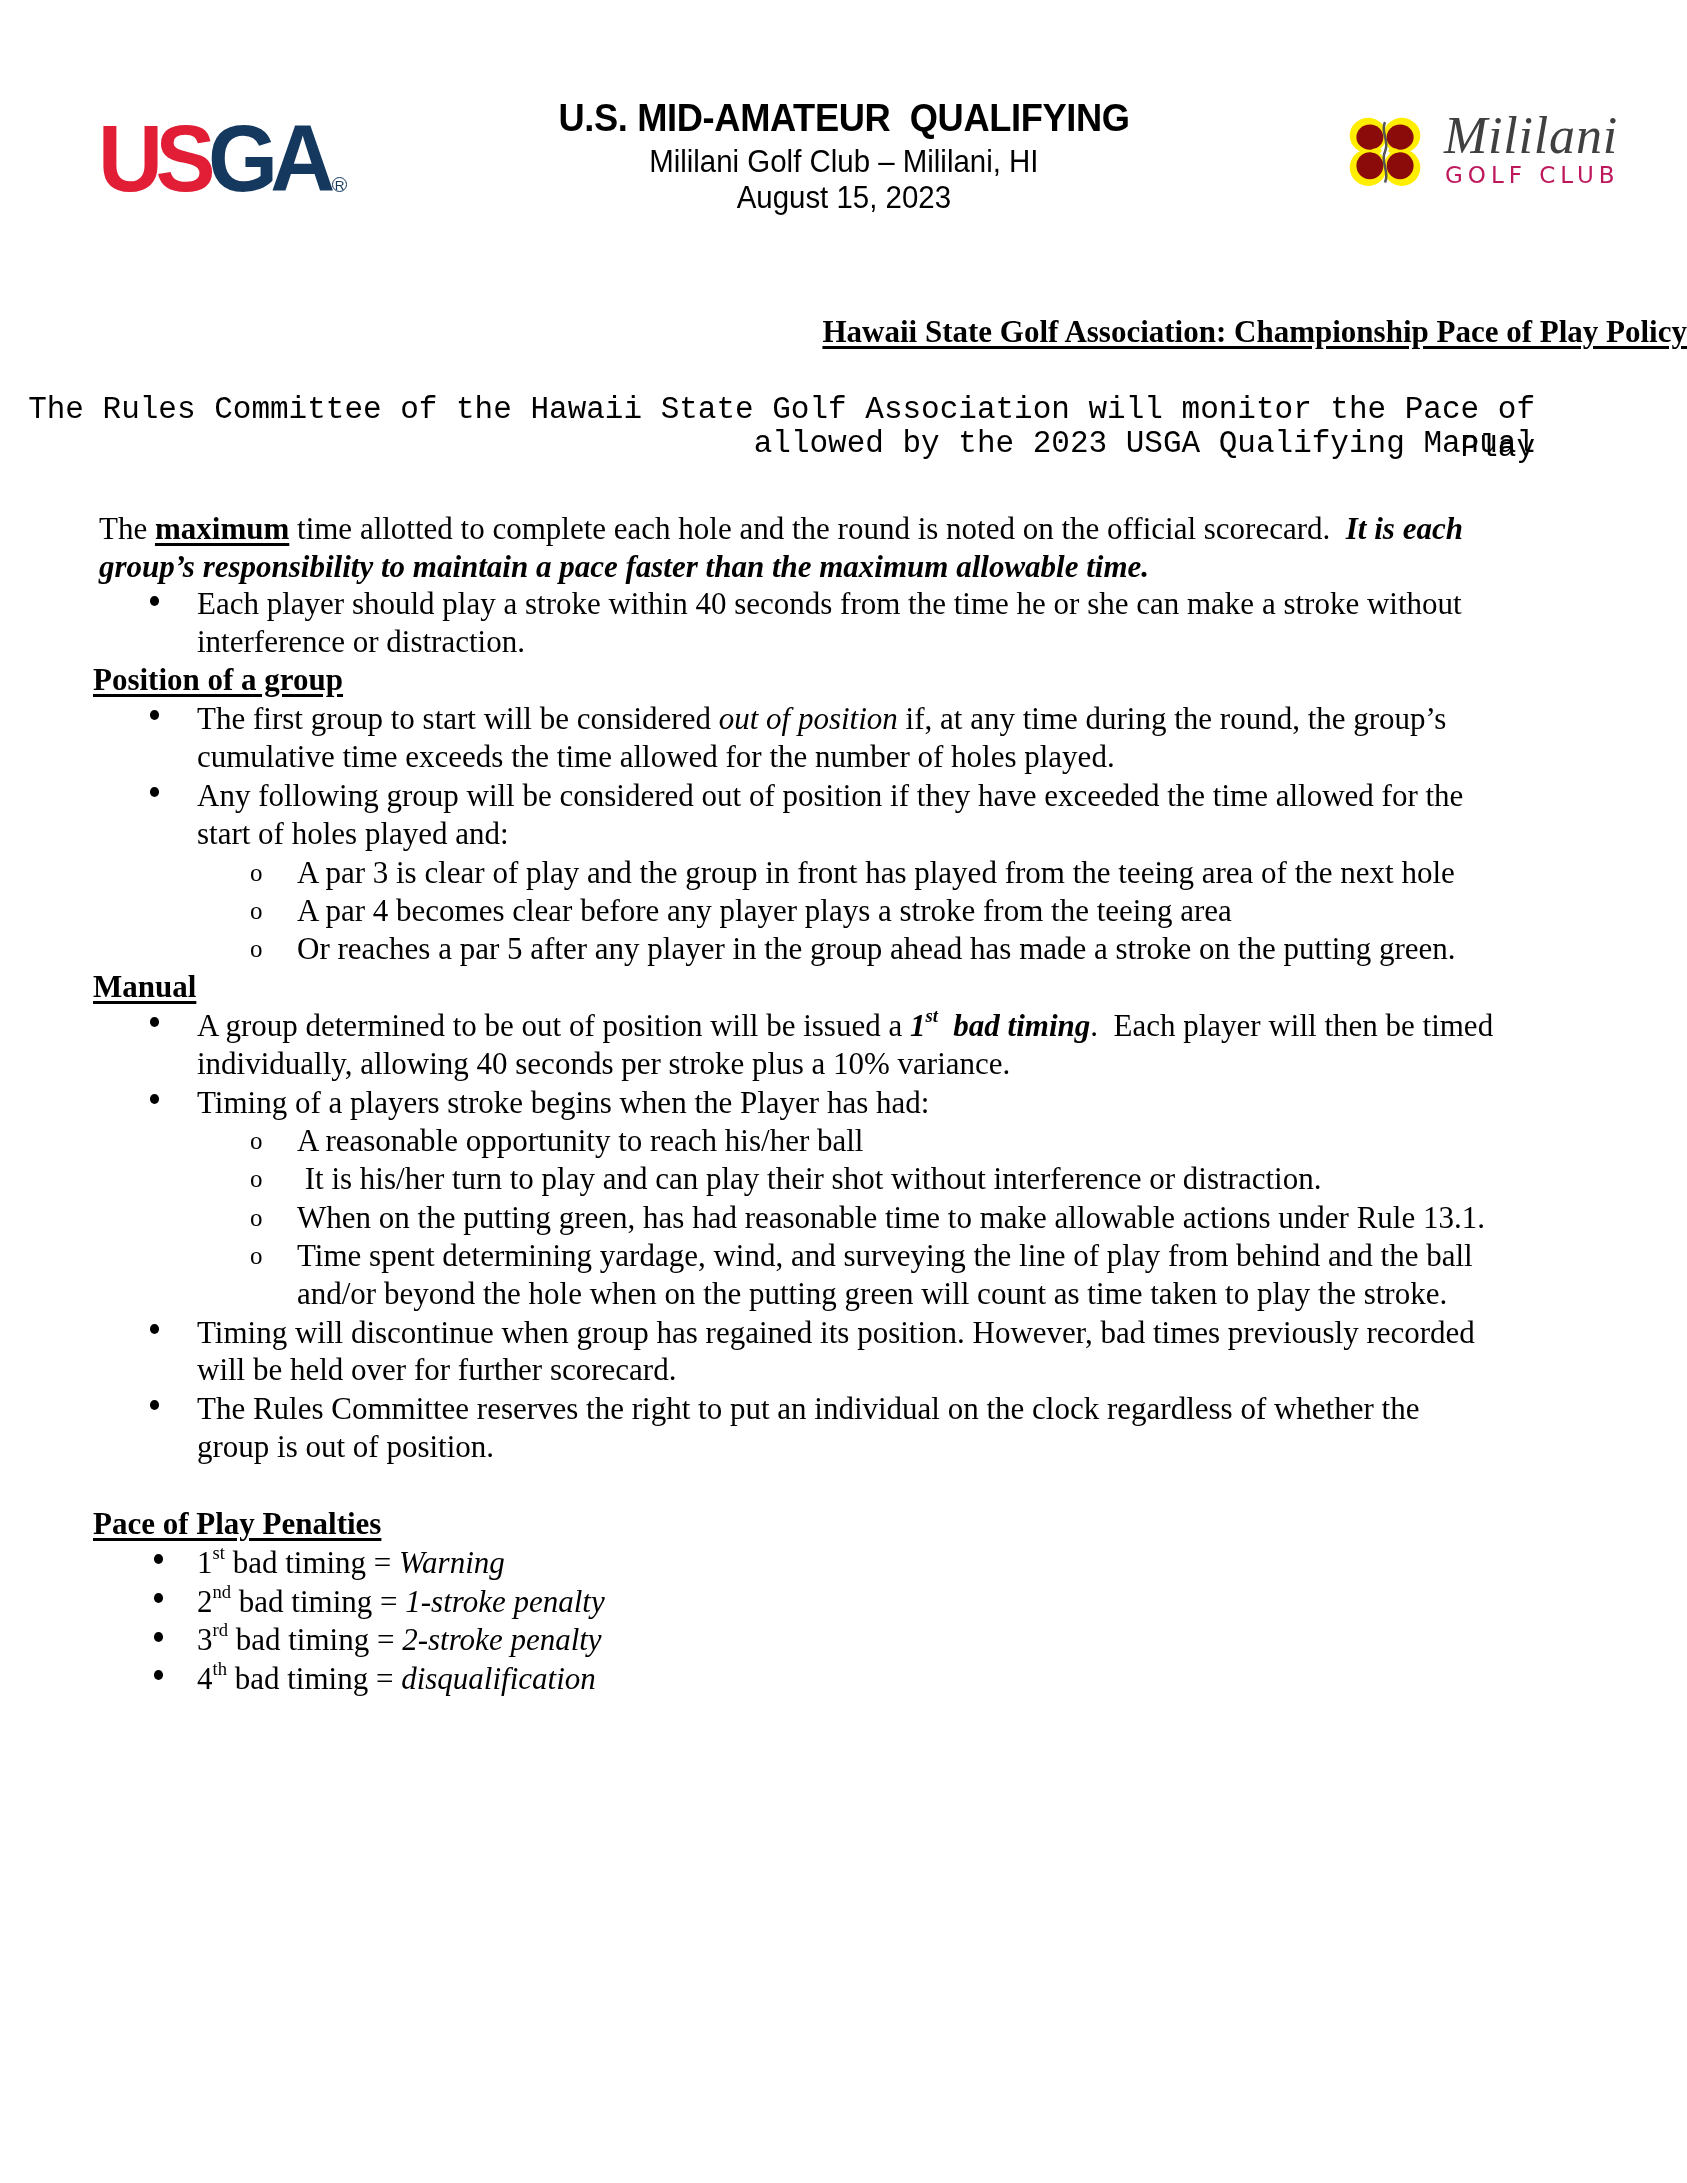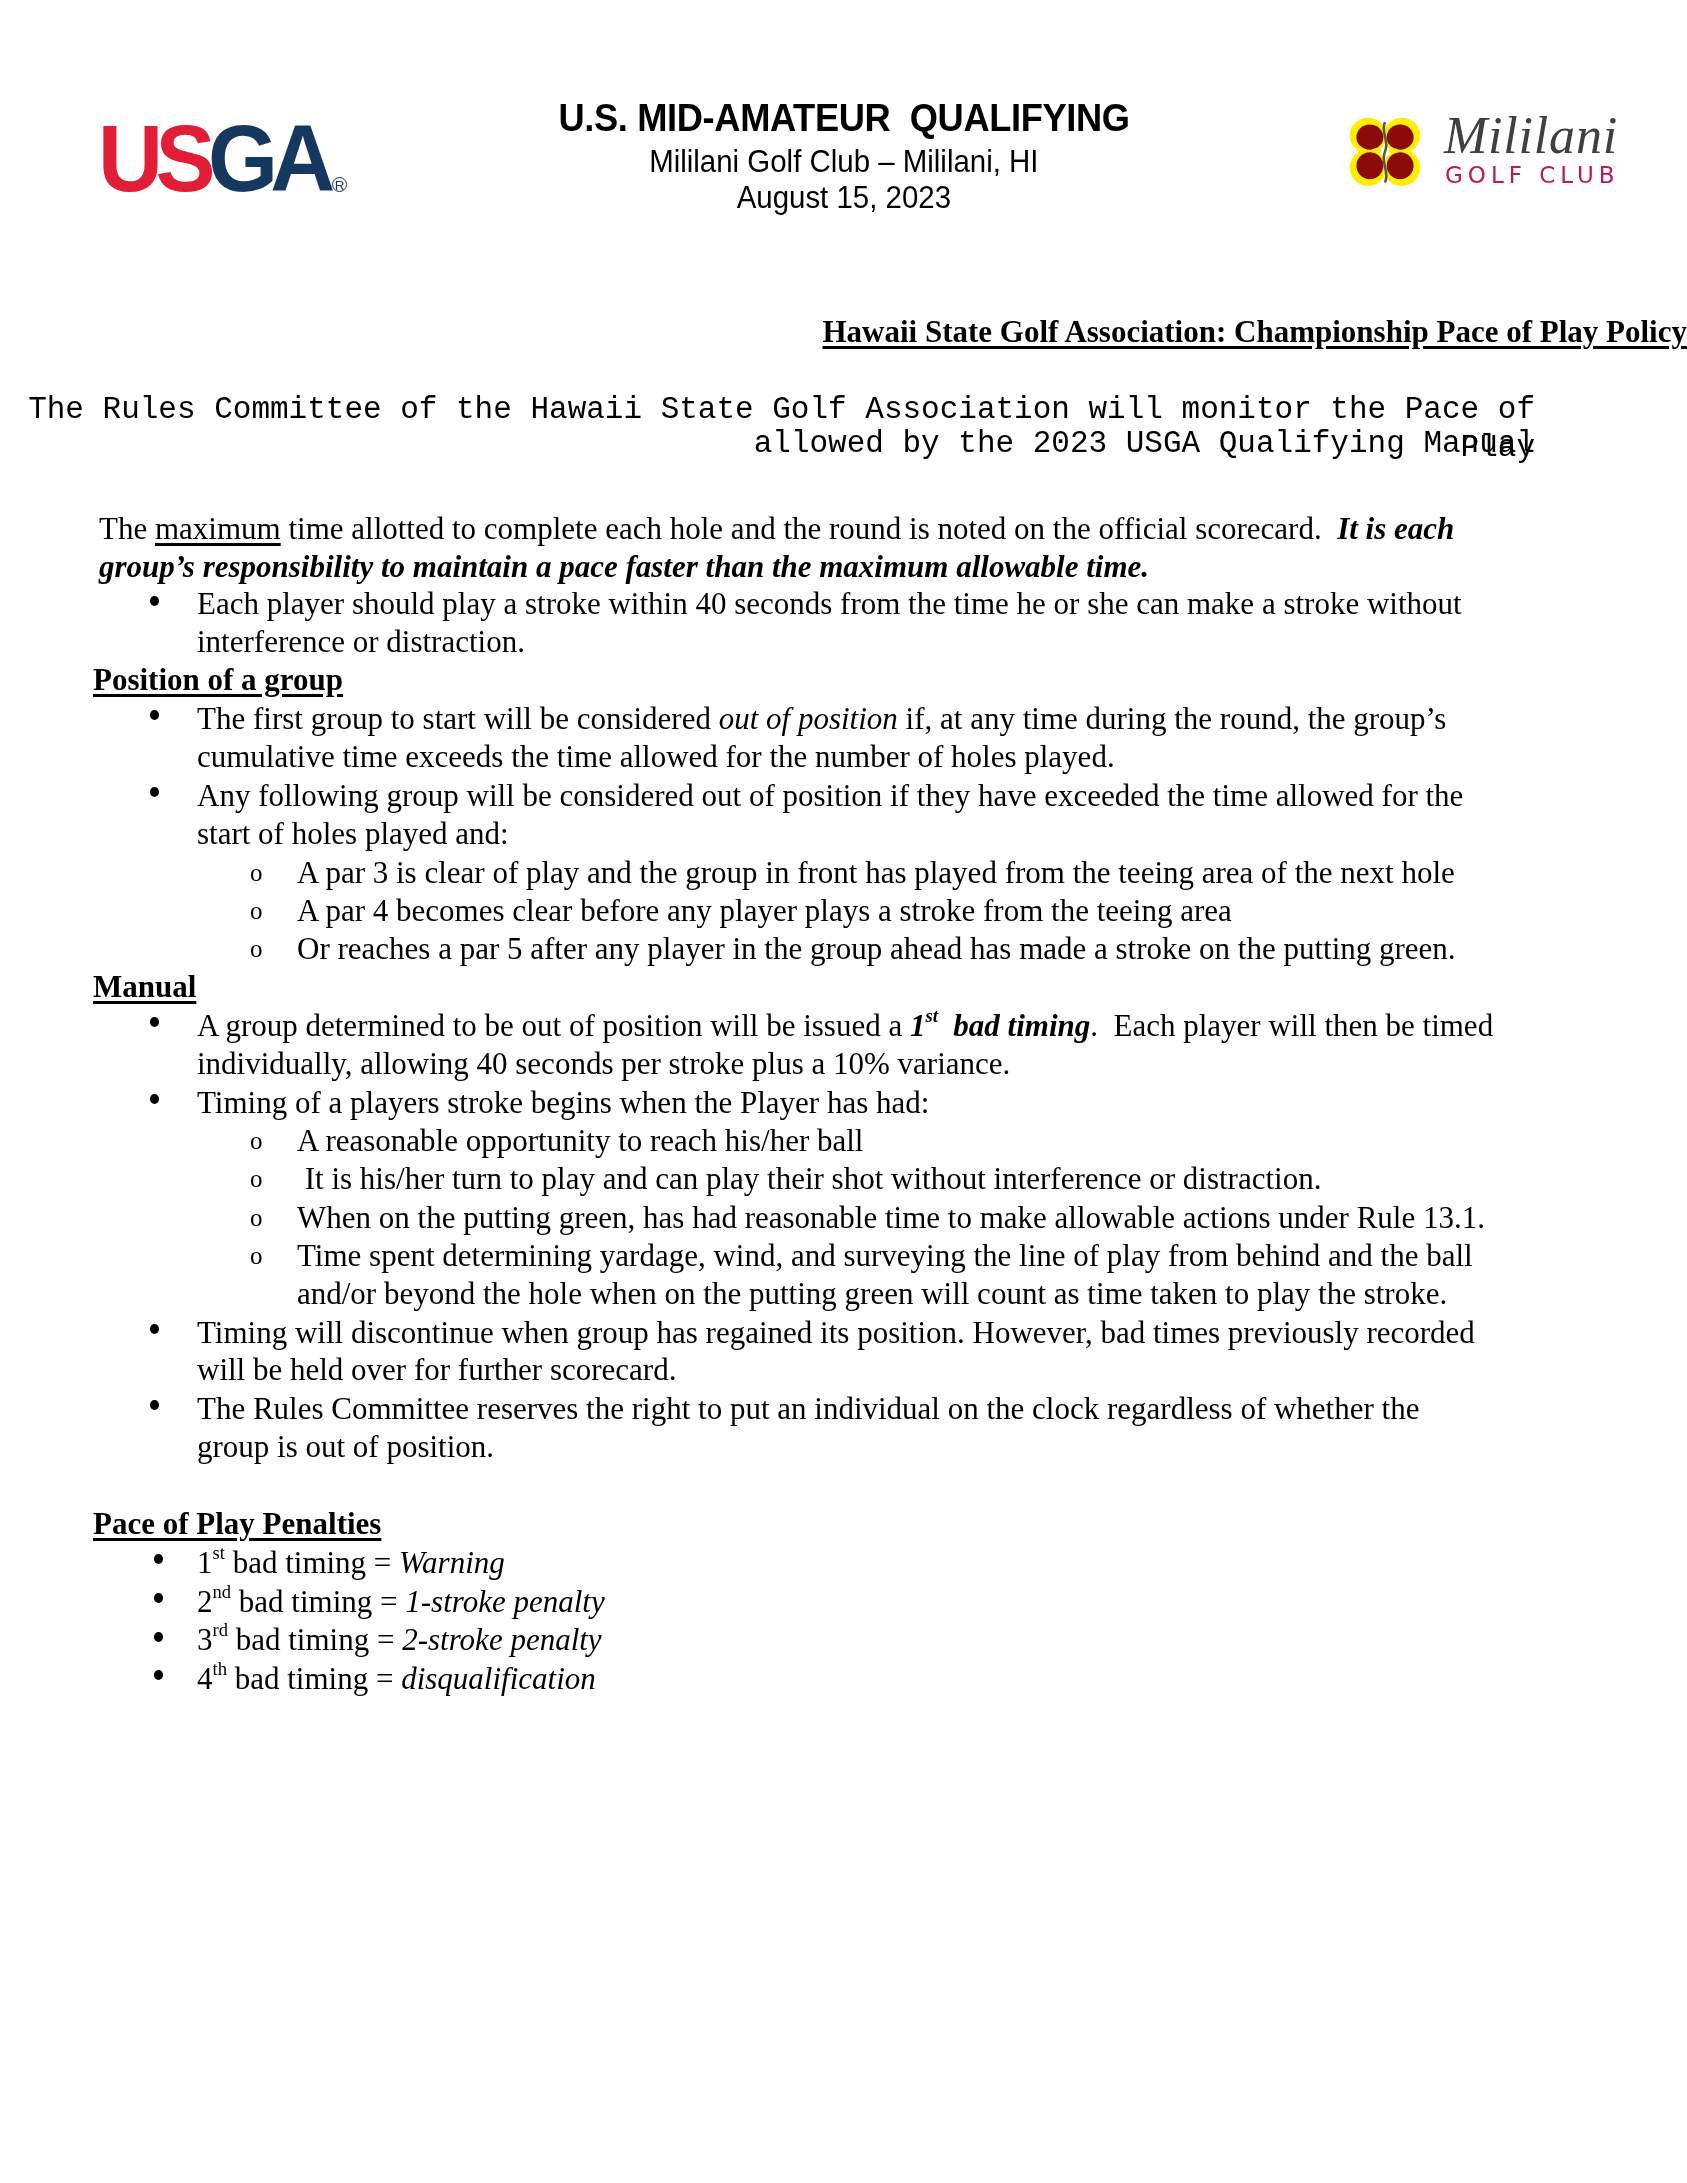--- a/index.html
+++ b/index.html
@@ -25,7 +25,7 @@
   .s-text { left: 297px; }
   .p-text { left: 197px; }
   sup { font-size: 60%; line-height: 0; position: relative; top: -0.15em; vertical-align: super; }
-  .u-bold { font-weight: normal; text-decoration: underline; text-decoration-thickness: 2.5px; text-underline-offset: 4.2px; }
+  .u-bold { font-weight: bold; text-decoration: underline; text-decoration-thickness: 2.5px; text-underline-offset: 4.2px; }
   .bi { font-weight: bold; font-style: italic; }
   .i { font-style: italic; }
 

